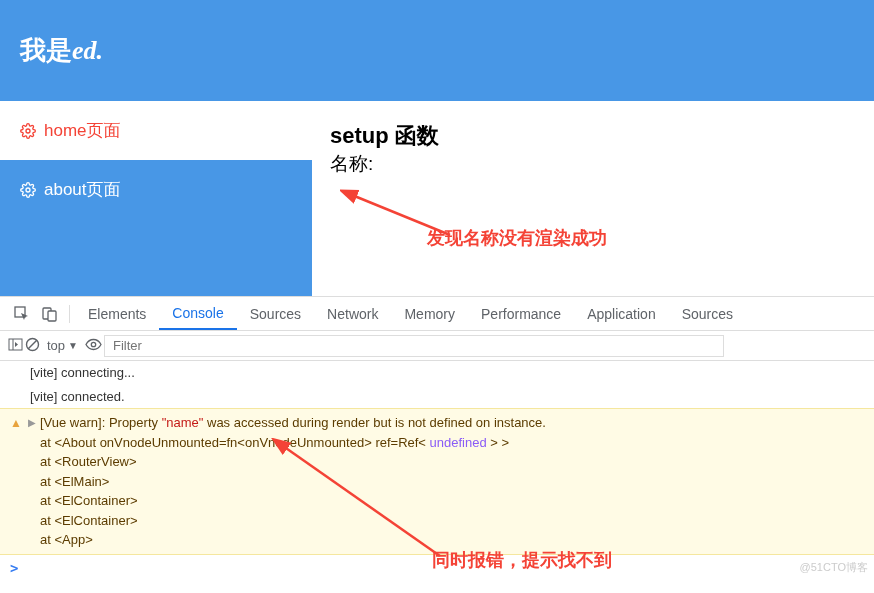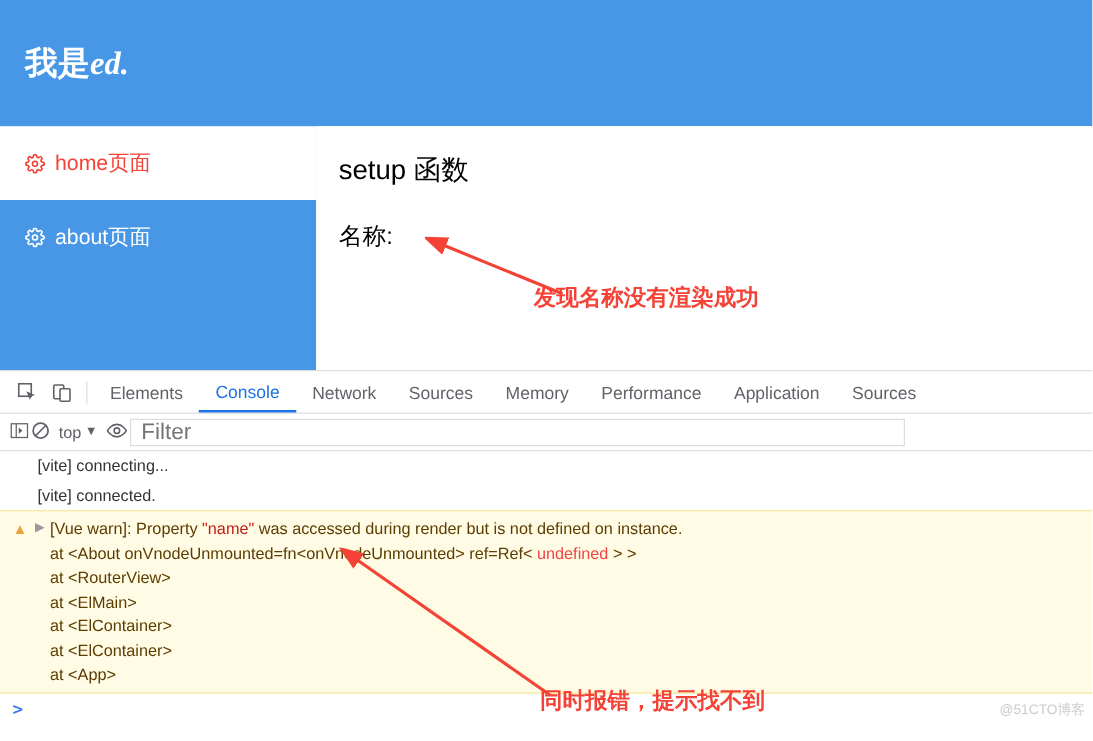--- a/index.html
+++ b/index.html
@@ -7,7 +7,7 @@
 .header{background:#4897e6;color:#fff;padding:33px 20px;font-size:26px;font-weight:bold}
 .header .italic{font-style:italic;font-family:Georgia,serif}
 .main-area{display:flex;height:195px}
-.sidebar{width:253px;background:#4897e6}
+.sidebar{width:312px;background:#4897e6}
 .sidebar-item{padding:18px 20px;color:#fff;font-size:17px;display:flex;align-items:center;gap:8px}
 .sidebar-item.active{background:#fff;color:#f44336}
 .sidebar-item.active .gear-icon path{stroke:#f44336}

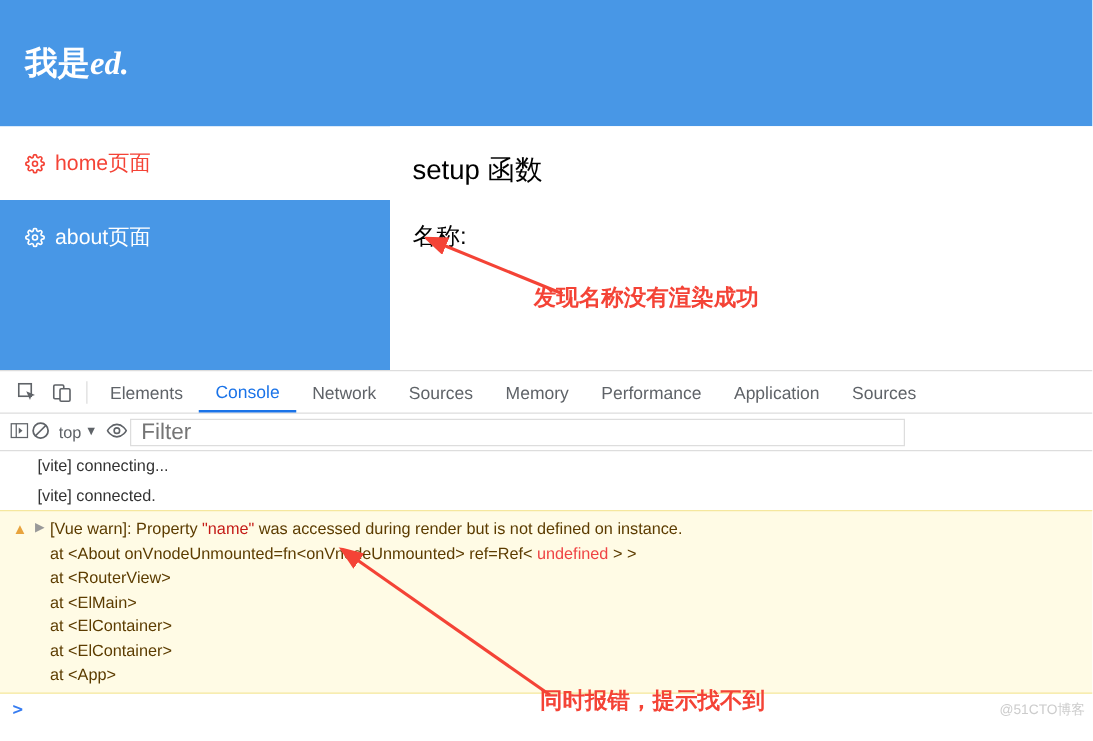--- a/index.html
+++ b/index.html
@@ -13,7 +13,7 @@
 .sidebar-item.active .gear-icon path{stroke:#f44336}
 .gear-icon{width:16px;height:16px}
 .content{flex:1;padding:20px 18px;background:#fff}
-.content h2{font-size:22px;font-weight:normal;margin-bottom:25px}
+.content h2{font-size:22px;font-weight:bold;}
 .content h3{font-size:19px;font-weight:normal}
 .annotation1{position:absolute;color:#f44336;font-size:18px;font-weight:bold;font-family:"SimSun","宋体",serif}
 .devtools-tabs{display:flex;align-items:center;border-top:1px solid #ddd;border-bottom:1px solid #ddd;height:35px;padding:0 8px;font-size:14px;color:#5f6368}

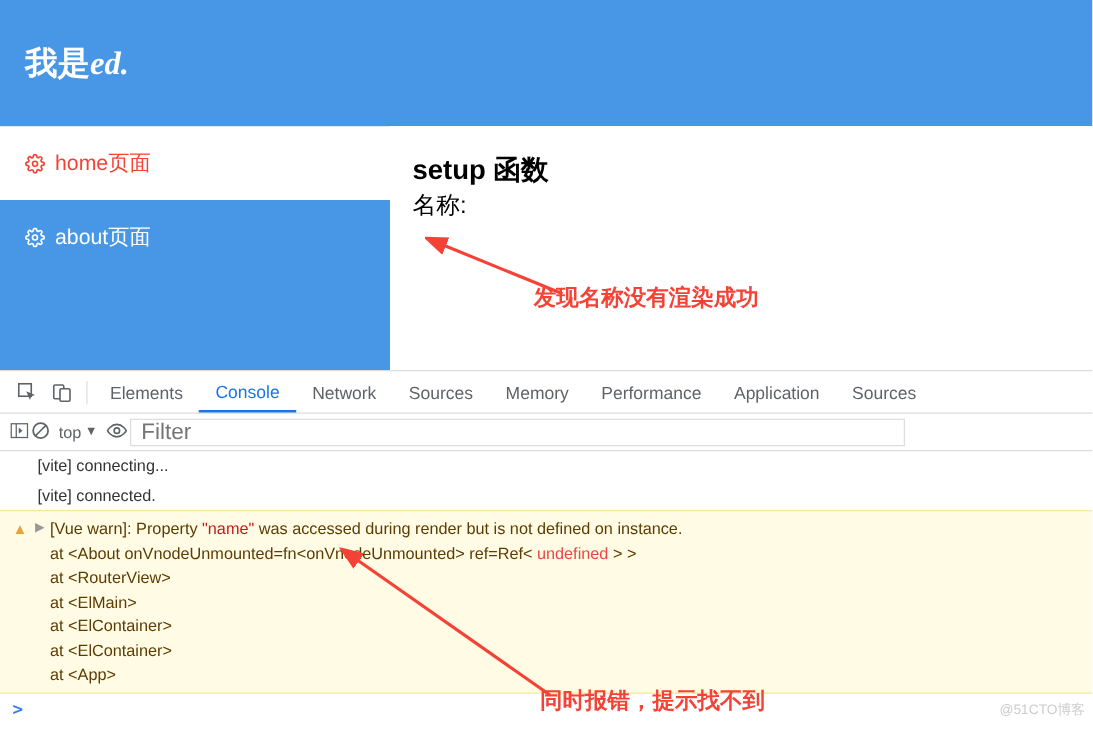--- a/index.html
+++ b/index.html
@@ -88,8 +88,8 @@
   <span style="width:1px;height:18px;background:#ddd;margin:0 5px"></span>
   <span class="tab">Elements</span>
   <span class="tab active">Console</span>
+  <span class="tab">Sources</span>
   <span class="tab">Network</span>
-  <span class="tab">Sources</span>
   <span class="tab">Memory</span>
   <span class="tab">Performance</span>
   <span class="tab">Application</span>

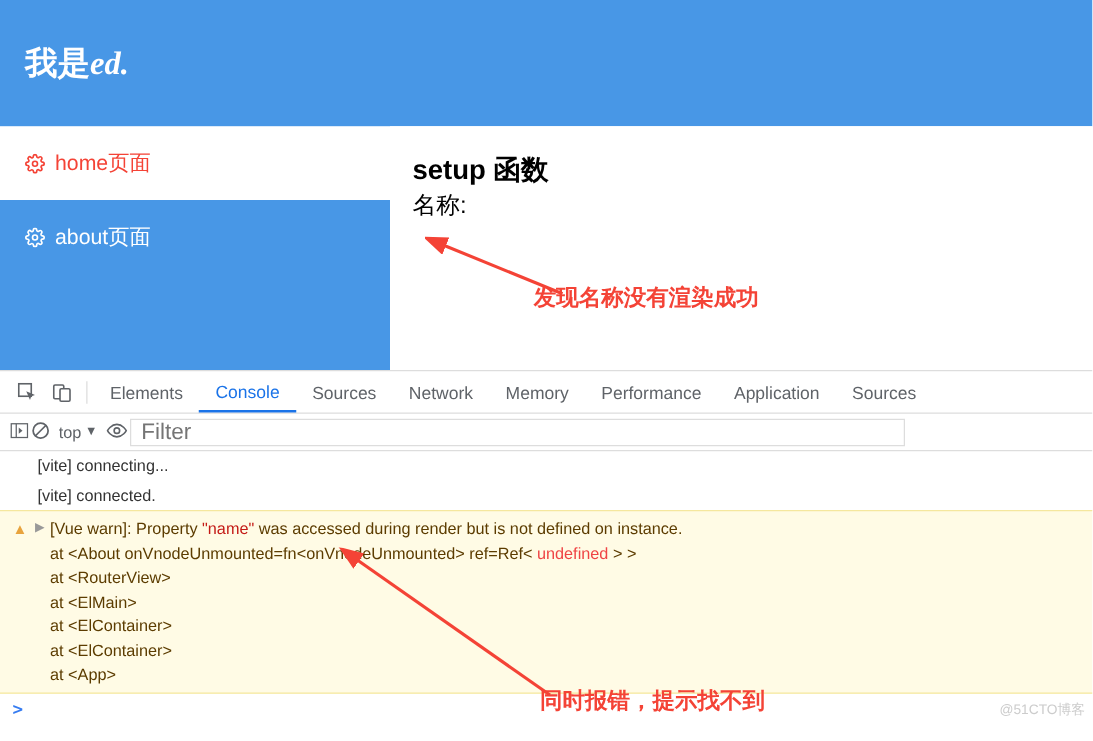--- a/index.html
+++ b/index.html
@@ -21,7 +21,7 @@
 .devtools-tabs .tab.active{color:#1a73e8;border-bottom:2px solid#1a73e8}
 .devtools-tabs .icon-btn{padding:0 6px;display:flex;align-items:center}
 .console-toolbar{display:flex;align-items:center;height:30px;border-bottom:1px solid #ddd;padding:0 8px;gap:2px;font-size:13px;color:#5f6368}
-.filter-input{border:1px solid #ddd;padding:3px 8px;font-size:18px;width:620px;height:22px}
+.filter-input{border:1px solid #ddd;padding:3px 8px;font-size:13px;width:620px;height:22px}
 .console-body{font-family:Consolas,Menlo,monospace;font-size:13px;line-height:1.5}
 .log-line{padding:2px 10px 2px 30px;color:#333}
 .warn-block{background:#fffbe5;border-top:1px solid #f5e79e;border-bottom:1px solid #f5e79e;padding:4px 10px 4px 10px;position:relative;color:#5c3c00}

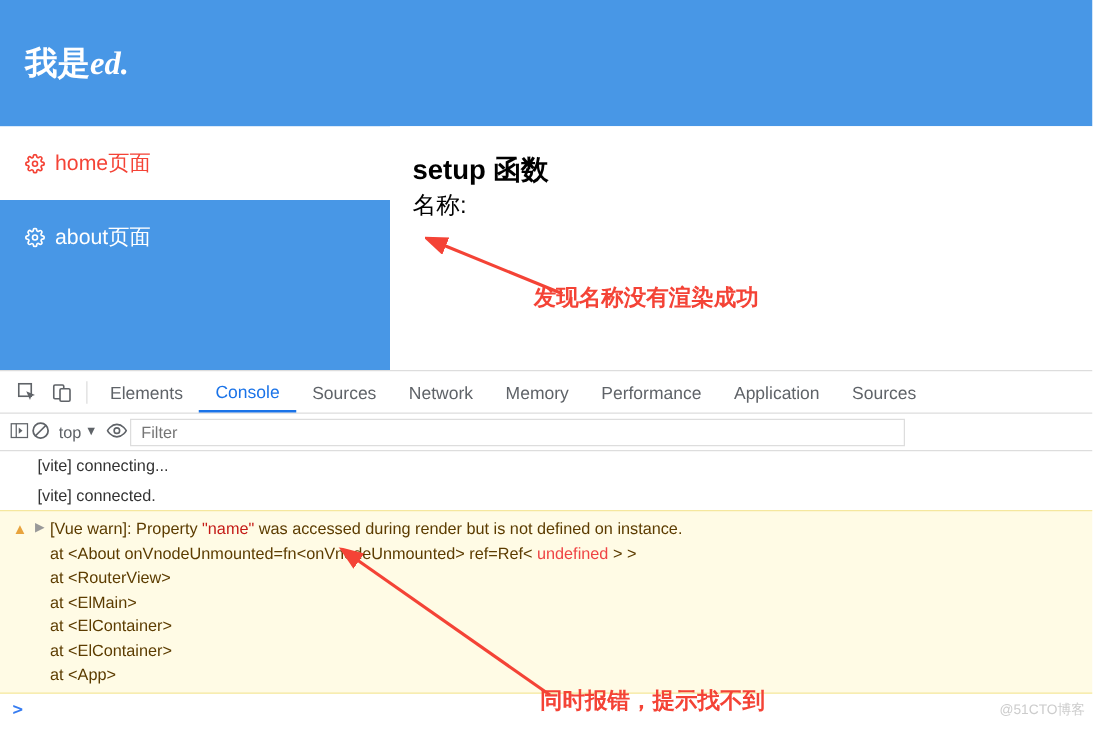--- a/index.html
+++ b/index.html
@@ -29,7 +29,7 @@
 .warn-block .tri2{position:absolute;left:28px;top:6px;font-size:10px;color:#999}
 .warn-text{padding-left:30px}
 .warn-text .str{color:#c41a16}
-.warn-text .undef{color:#ef4444}
+.warn-text .undef{color:#8b5cf6}
 .prompt{padding:3px 10px;color:#367cf1;font-weight:bold;font-size:14px;font-family:Consolas,monospace}
 .arrow-svg{position:absolute;pointer-events:none}
 .watermark{position:absolute;right:6px;bottom:18px;color:#ccc;font-size:11px}

